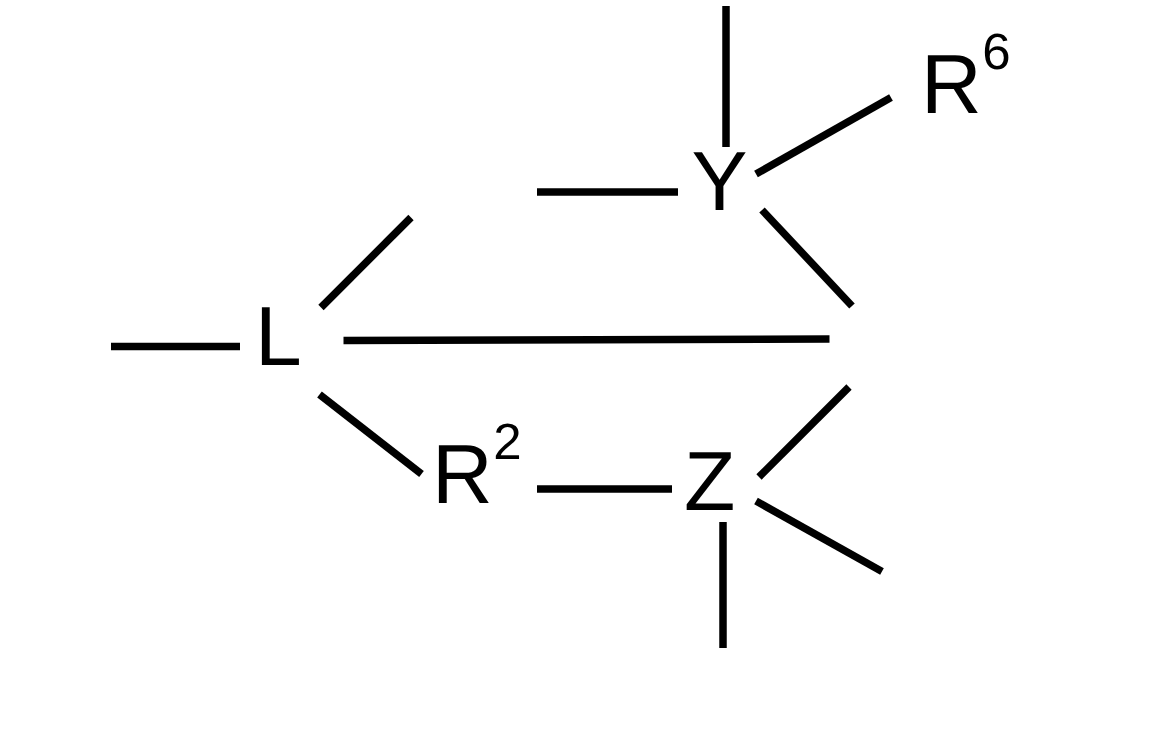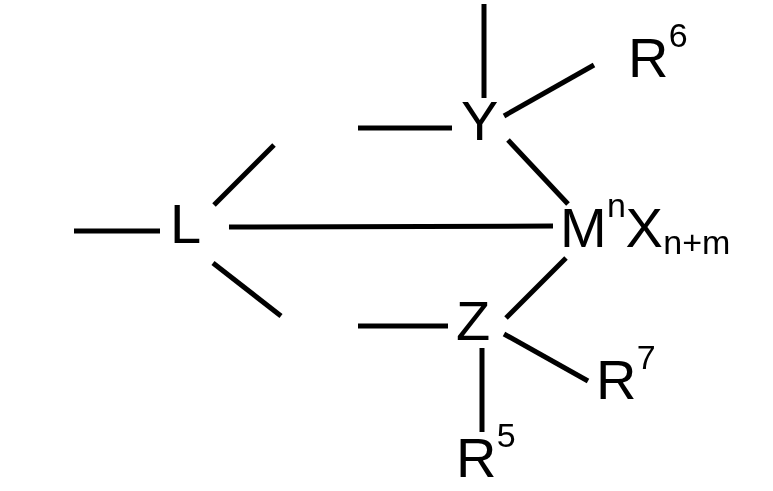--- a/index.html
+++ b/index.html
@@ -85,7 +85,7 @@
 
   <div class="atom-label lbl-main" style="left:560px; top:198px;"><span>M</span><span class="sup">n</span><span>X</span><span class="sub">n+m</span></div>
 
-  <div class="atom-label lbl-main" style="left:628px; top:28px;"><span>R</span><span class="sup">6</span></div>
+  <div class="atom-label lbl-main" style="left:614px; top:28px;"><span>R</span><span class="sup">6</span></div>
 
   <div class="atom-label lbl-main" style="left:596px; top:350px;"><span>R</span><span class="sup">7</span></div>
 

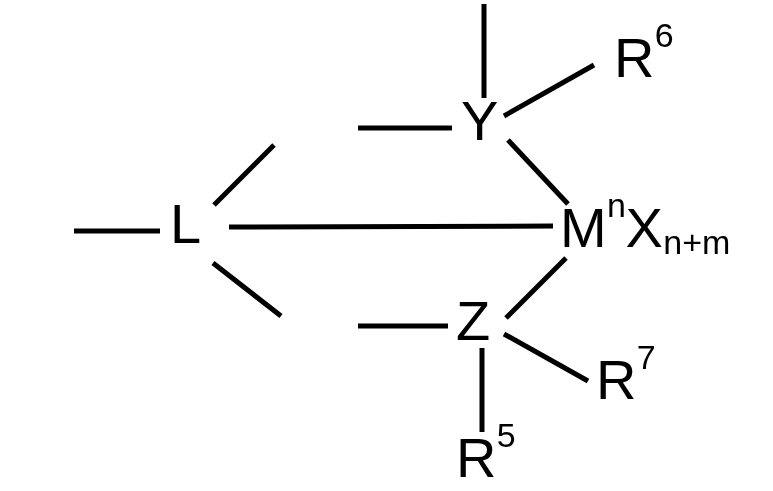--- a/index.html
+++ b/index.html
@@ -83,7 +83,6 @@
 
   <div class="atom-label lbl-main" style="left:456px; top:293px;"><span>Z</span></div>
 
-  <div class="atom-label lbl-main" style="left:560px; top:198px;"><span>M</span><span class="sup">n</span><span>X</span><span class="sub">n+m</span></div>
 
   <div class="atom-label lbl-main" style="left:614px; top:28px;"><span>R</span><span class="sup">6</span></div>
 

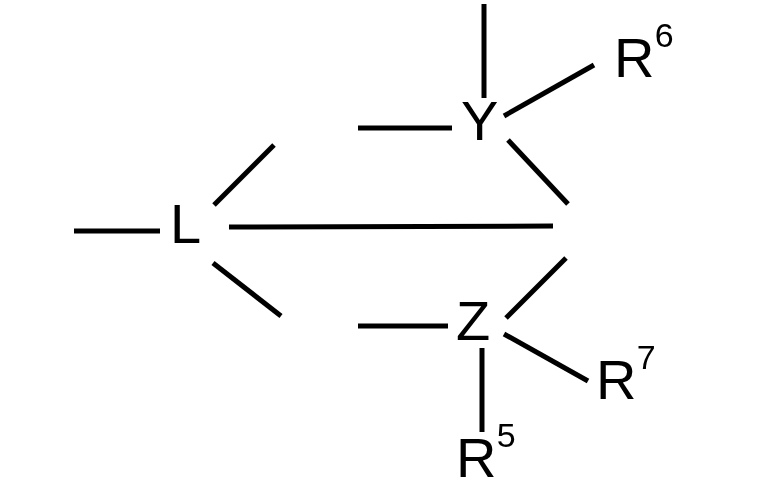--- a/index.html
+++ b/index.html
@@ -78,6 +78,7 @@
   <div class="atom-label lbl-main" style="left:170px; top:196px;"><span>L</span></div>
 
 
+  <div class="atom-label lbl-main" style="left:288px; top:288px;"><span>R</span><span class="sup">2</span></div>
 
   <div class="atom-label lbl-main" style="left:461px; top:93px;"><span>Y</span></div>
 

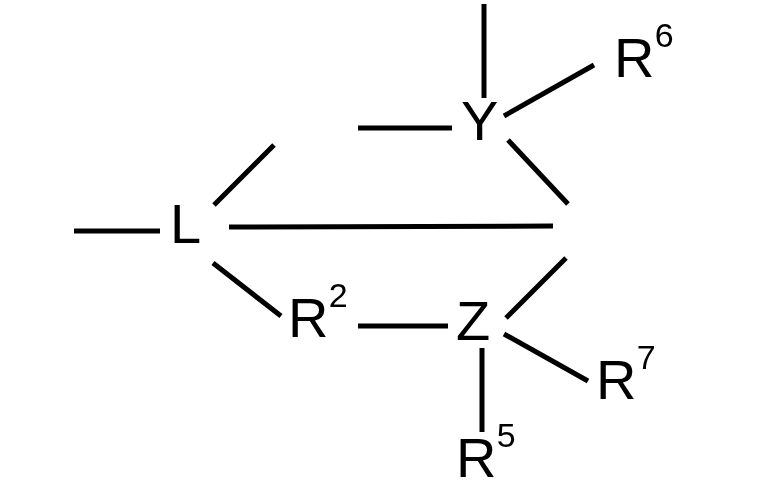--- a/index.html
+++ b/index.html
@@ -87,7 +87,6 @@
 
   <div class="atom-label lbl-main" style="left:614px; top:28px;"><span>R</span><span class="sup">6</span></div>
 
-  <div class="atom-label lbl-main" style="left:596px; top:350px;"><span>R</span><span class="sup">7</span></div>
 
   <div class="atom-label lbl-main" style="left:456px; top:428px;"><span>R</span><span class="sup">5</span></div>
 

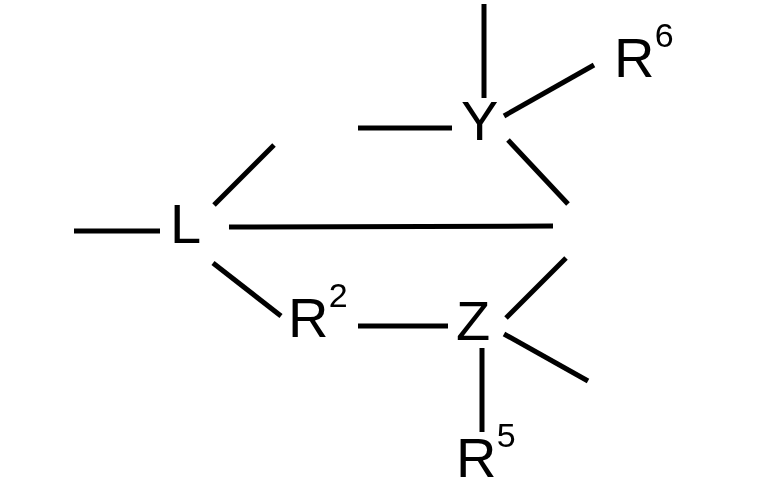--- a/index.html
+++ b/index.html
@@ -88,7 +88,6 @@
   <div class="atom-label lbl-main" style="left:614px; top:28px;"><span>R</span><span class="sup">6</span></div>
 
 
-  <div class="atom-label lbl-main" style="left:456px; top:428px;"><span>R</span><span class="sup">5</span></div>
 
 </div>
 

